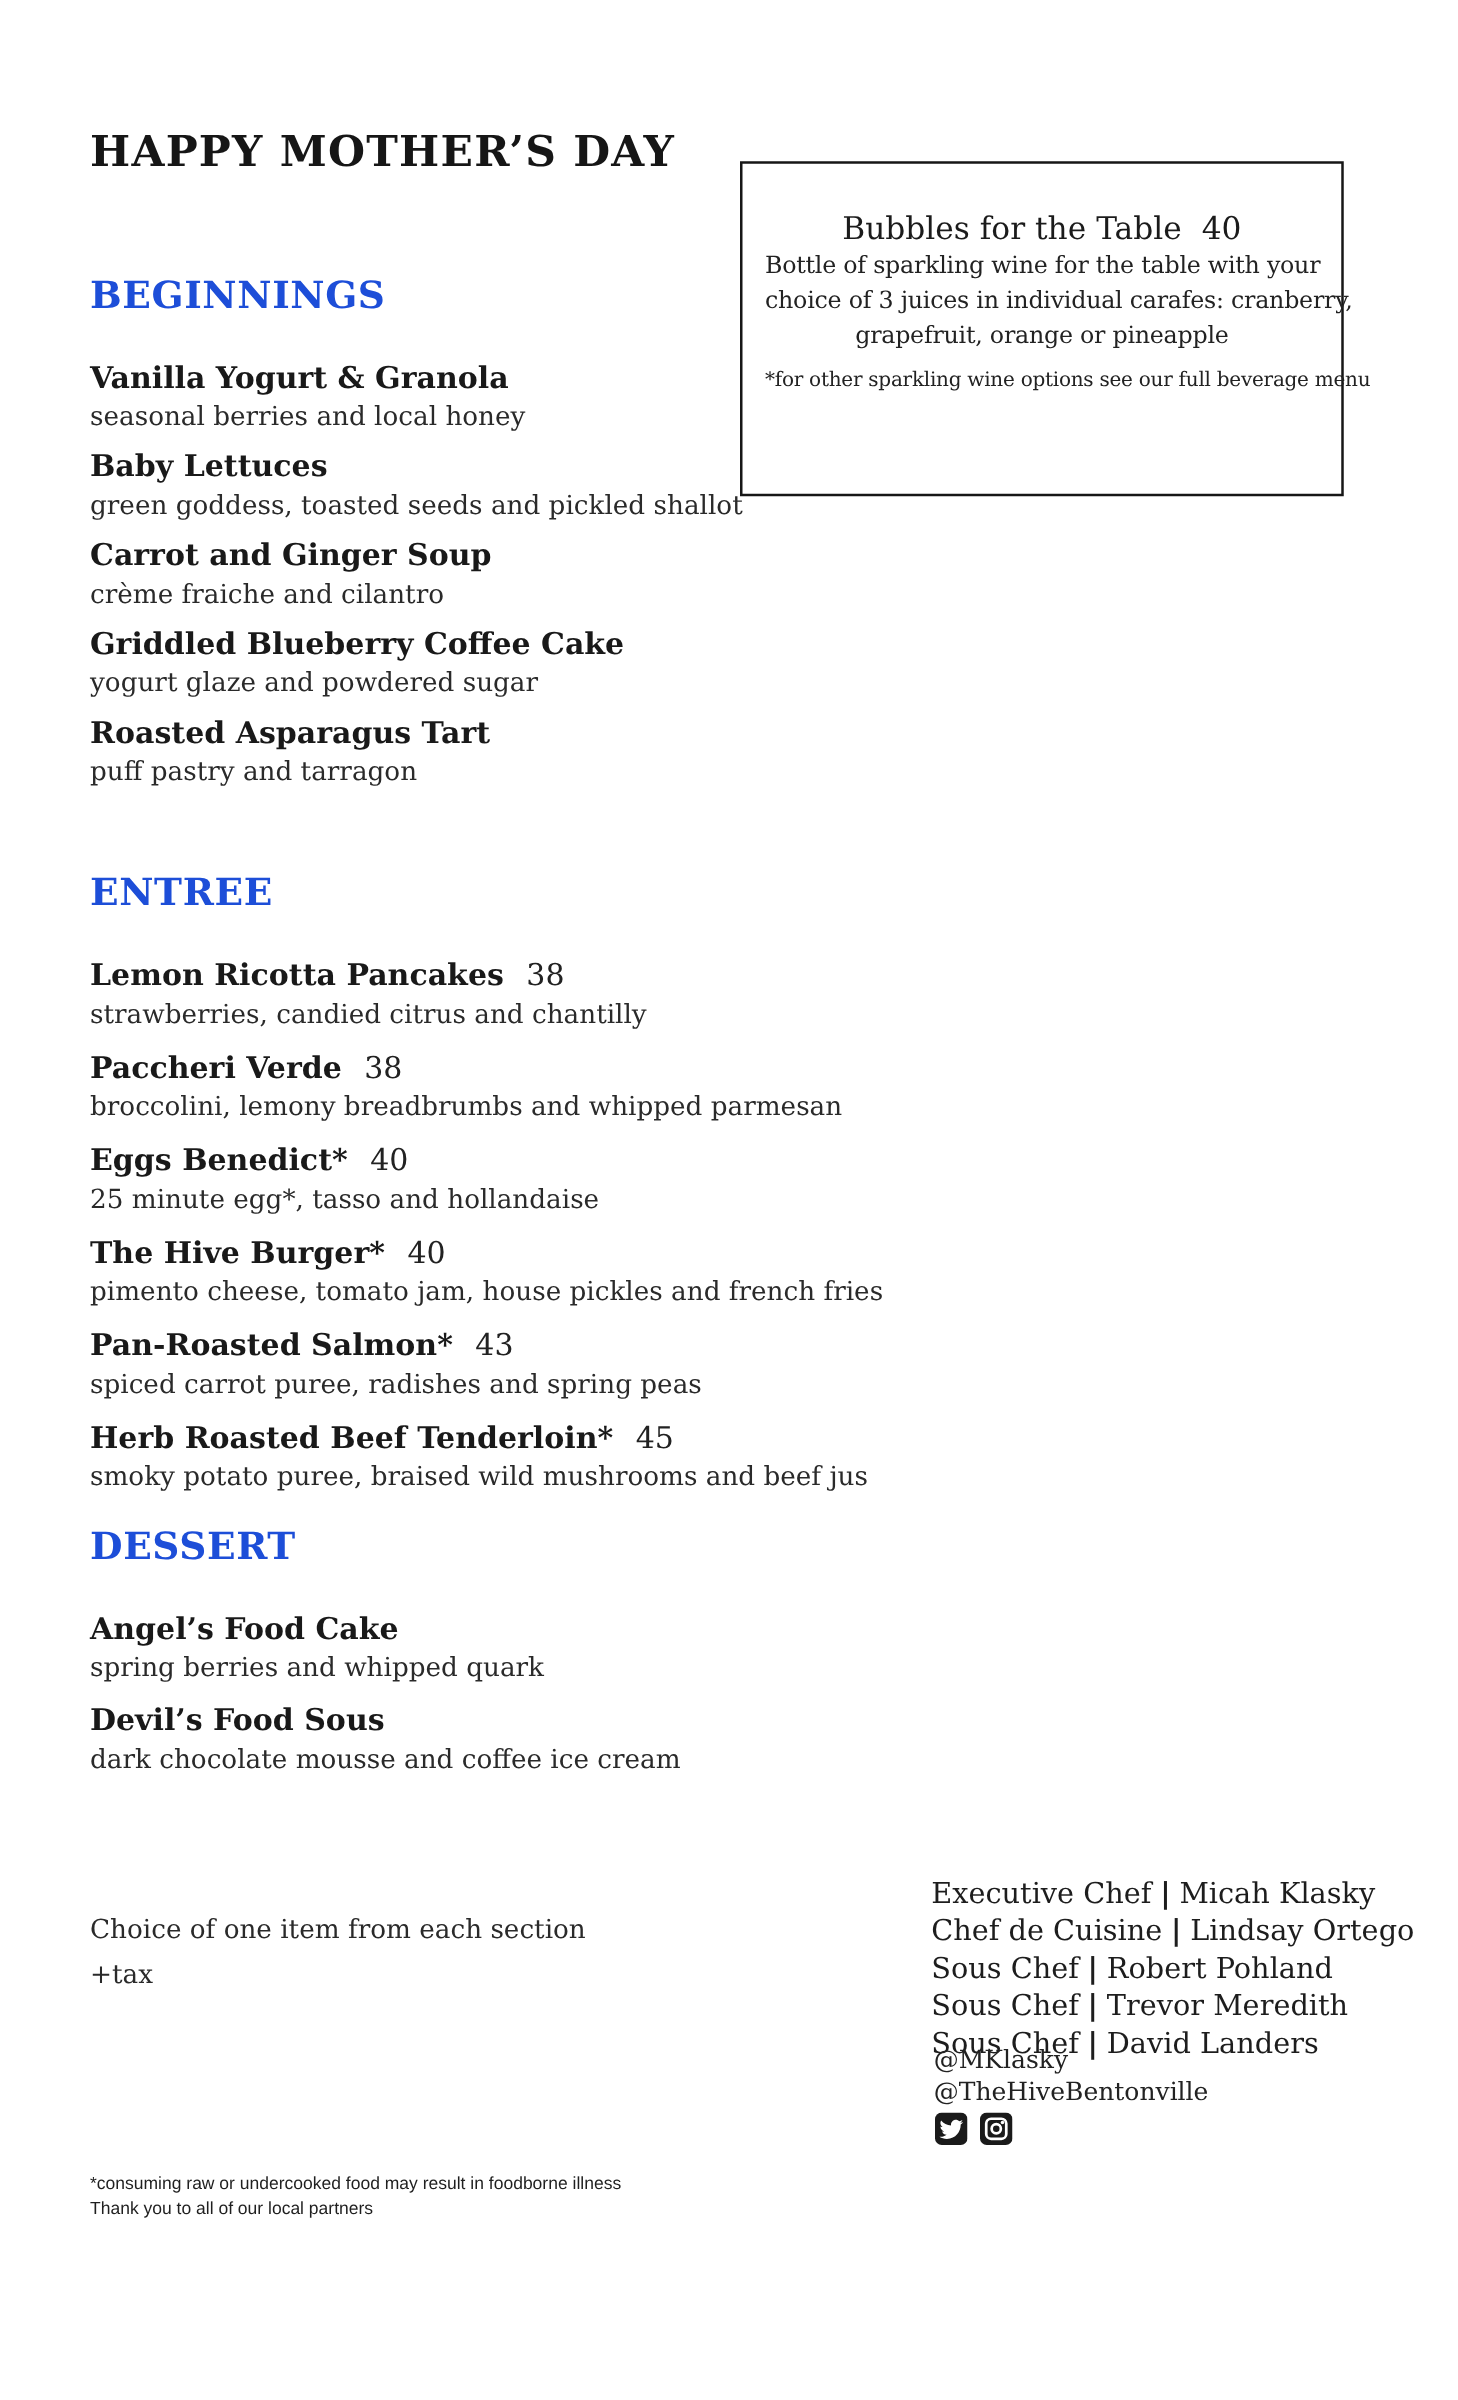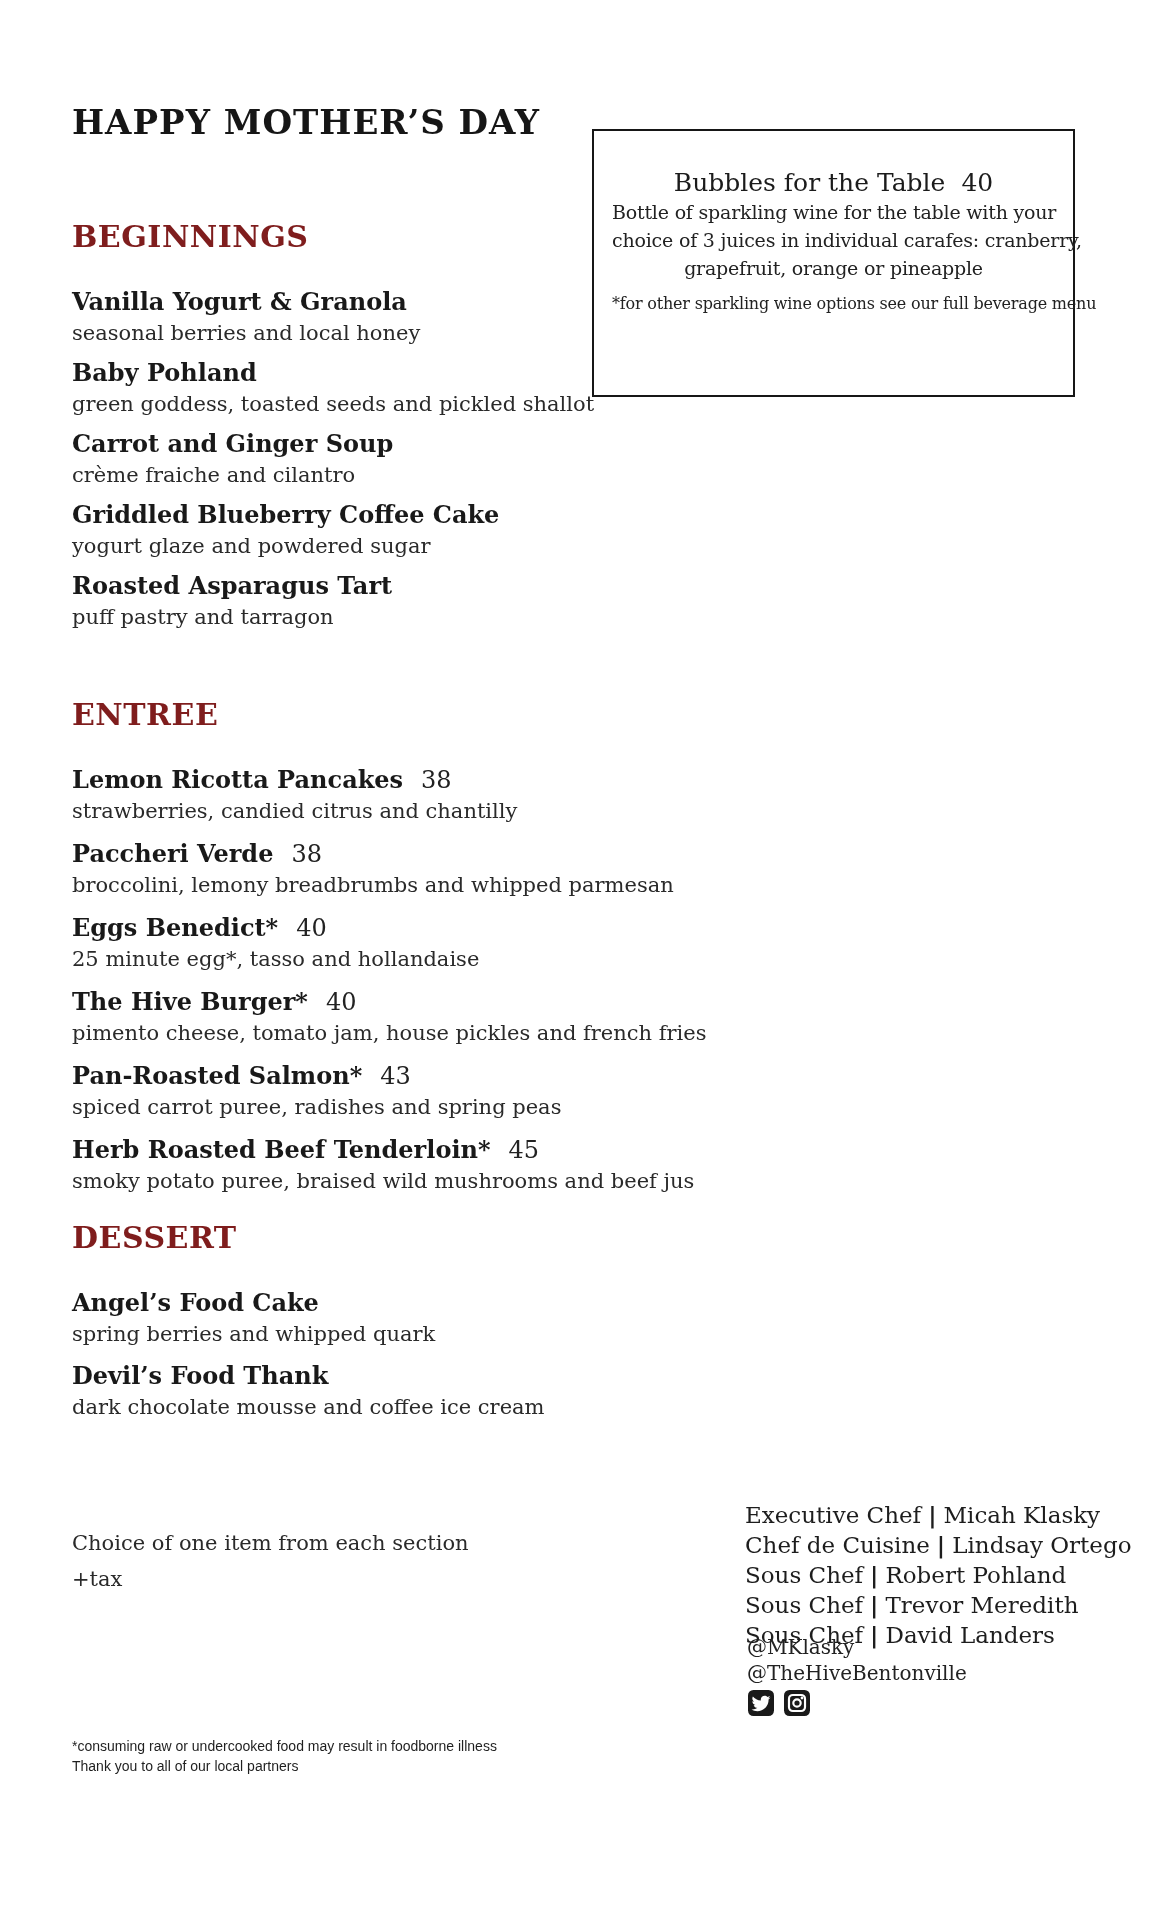--- a/index.html
+++ b/index.html
@@ -44,7 +44,7 @@
   .section-heading {
     font-size: 30px; font-weight: 700;
     line-height: 36px; letter-spacing: 0.5px;
-    color: #7f1d1d;
+    color: #1d4ed8;
     margin-bottom: 32px;
     white-space: nowrap;
   }

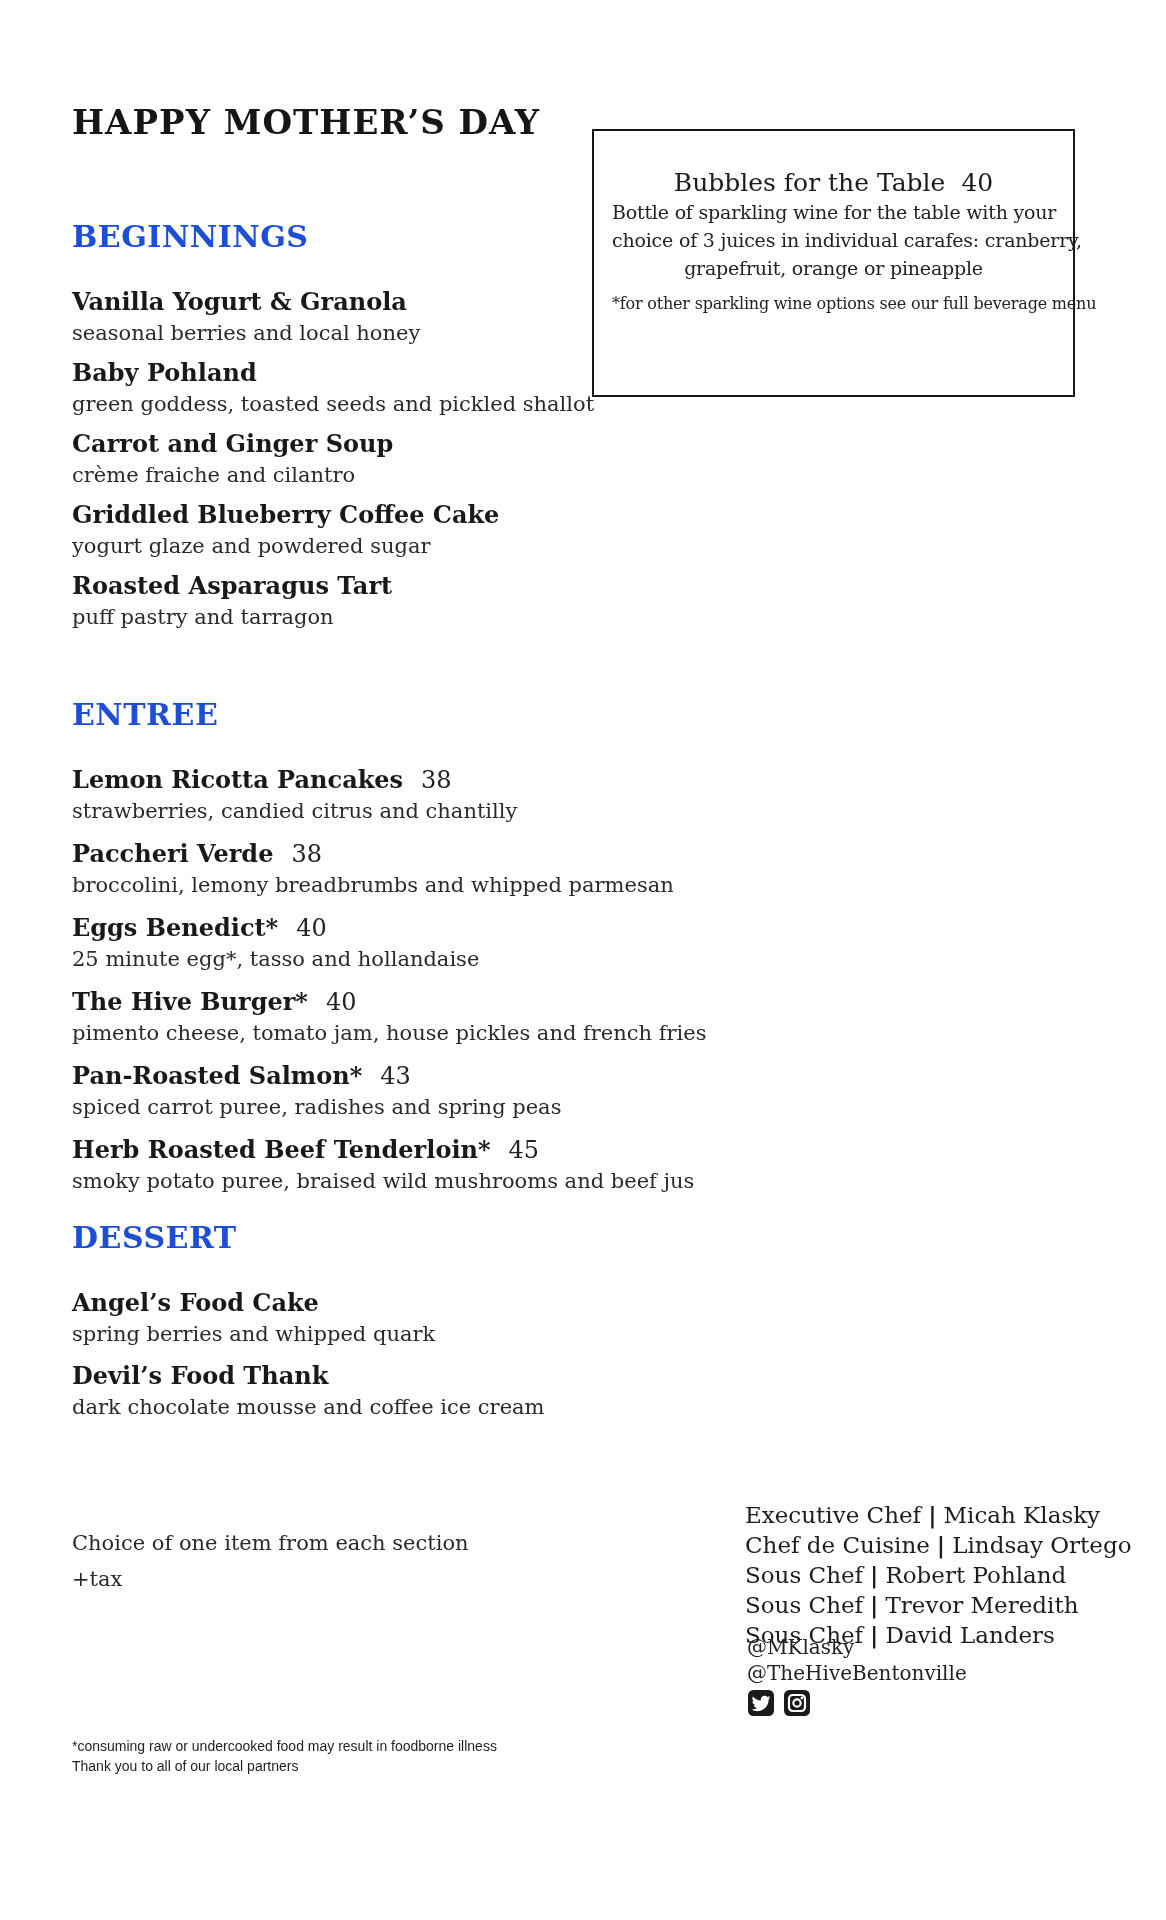--- a/index.html
+++ b/index.html
@@ -100,7 +100,7 @@
       <div class="item-desc">seasonal berries and local honey</div>
     </div>
     <div class="item">
-      <div class="item-line"><span class="item-name">Baby Pohland</span><span class="item-price"></span></div>
+      <div class="item-line"><span class="item-name">Baby Lettuces</span><span class="item-price"></span></div>
       <div class="item-desc">green goddess, toasted seeds and pickled shallot</div>
     </div>
     <div class="item">

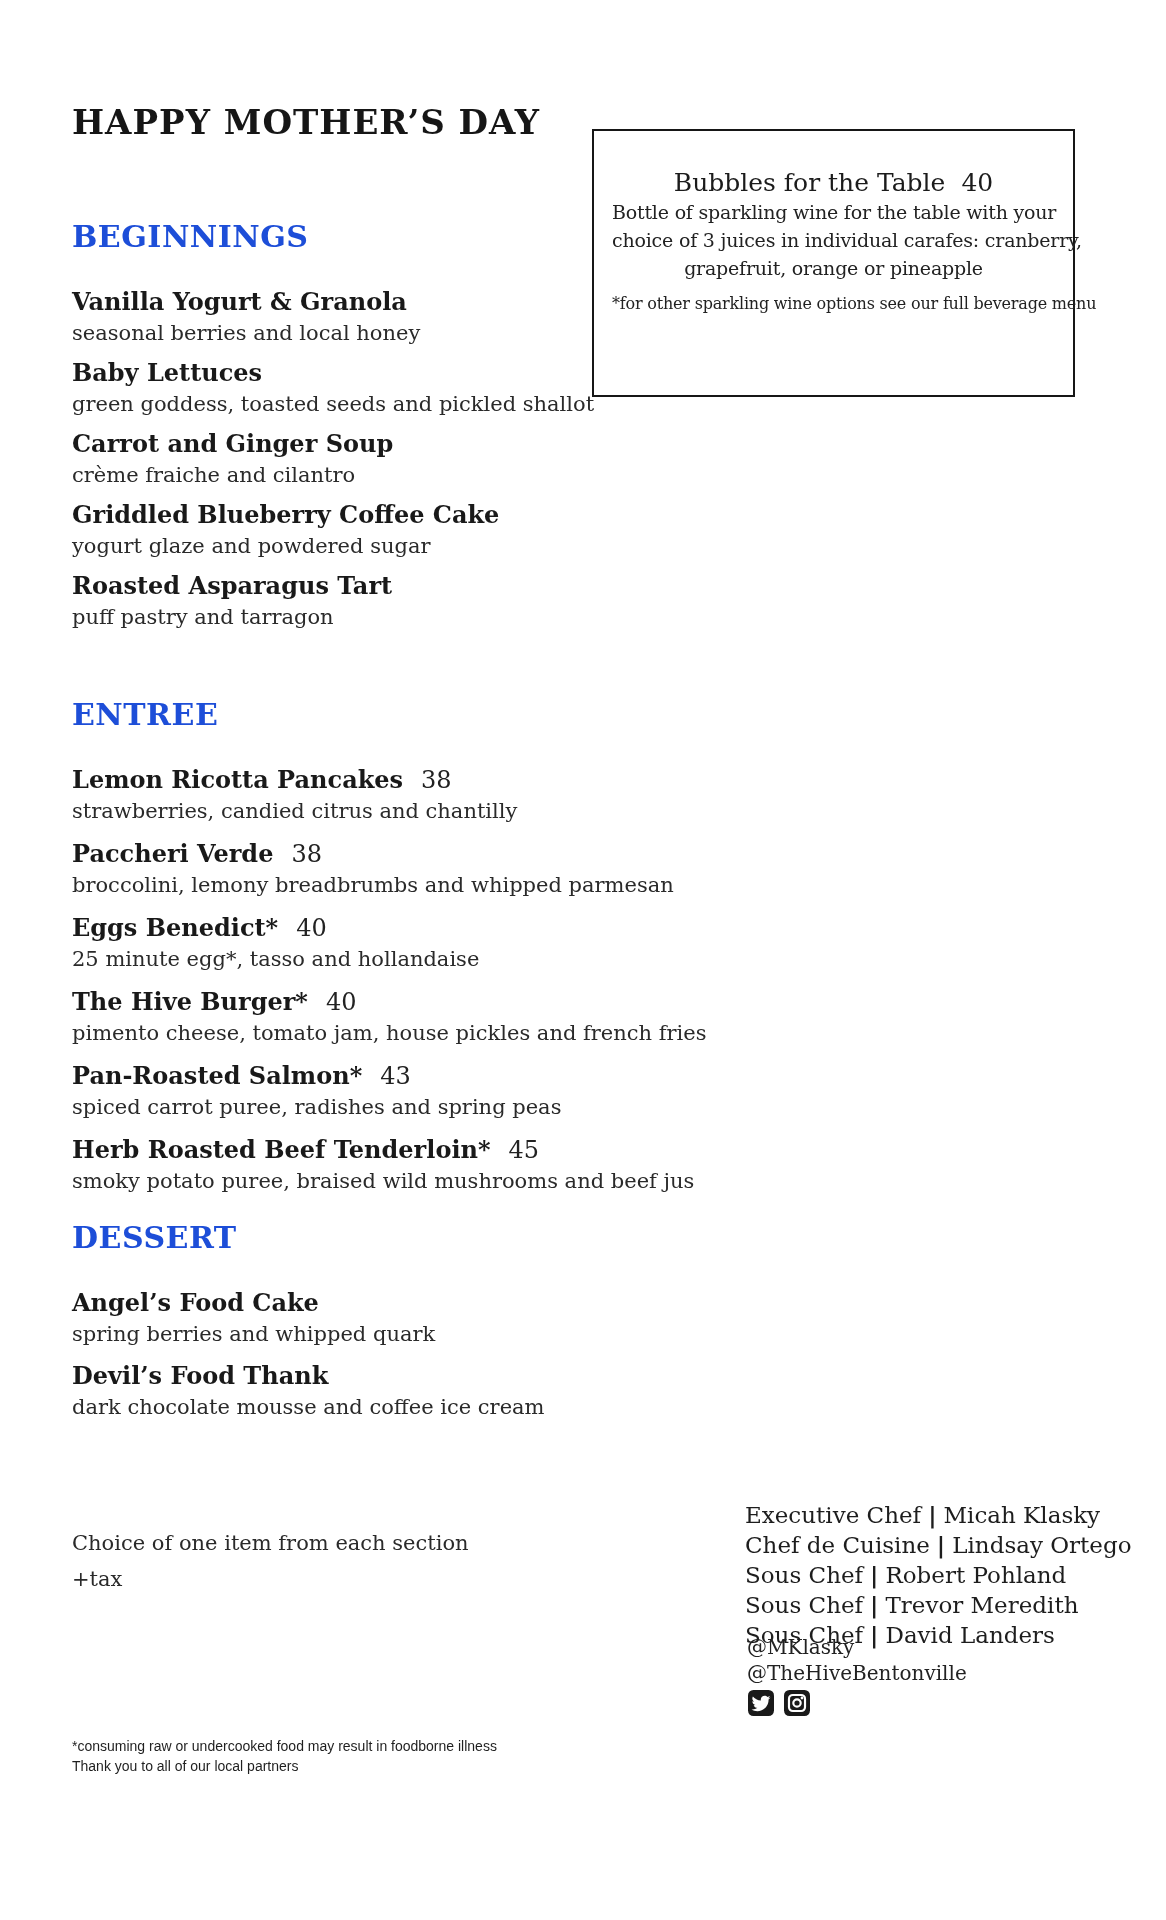--- a/index.html
+++ b/index.html
@@ -152,7 +152,7 @@
       <div class="item-desc">spring berries and whipped quark</div>
     </div>
     <div class="item">
-      <div class="item-line"><span class="item-name">Devil’s Food Thank</span><span class="item-price"></span></div>
+      <div class="item-line"><span class="item-name">Devil’s Food Sous</span><span class="item-price"></span></div>
       <div class="item-desc">dark chocolate mousse and coffee ice cream</div>
     </div>
   </div>

